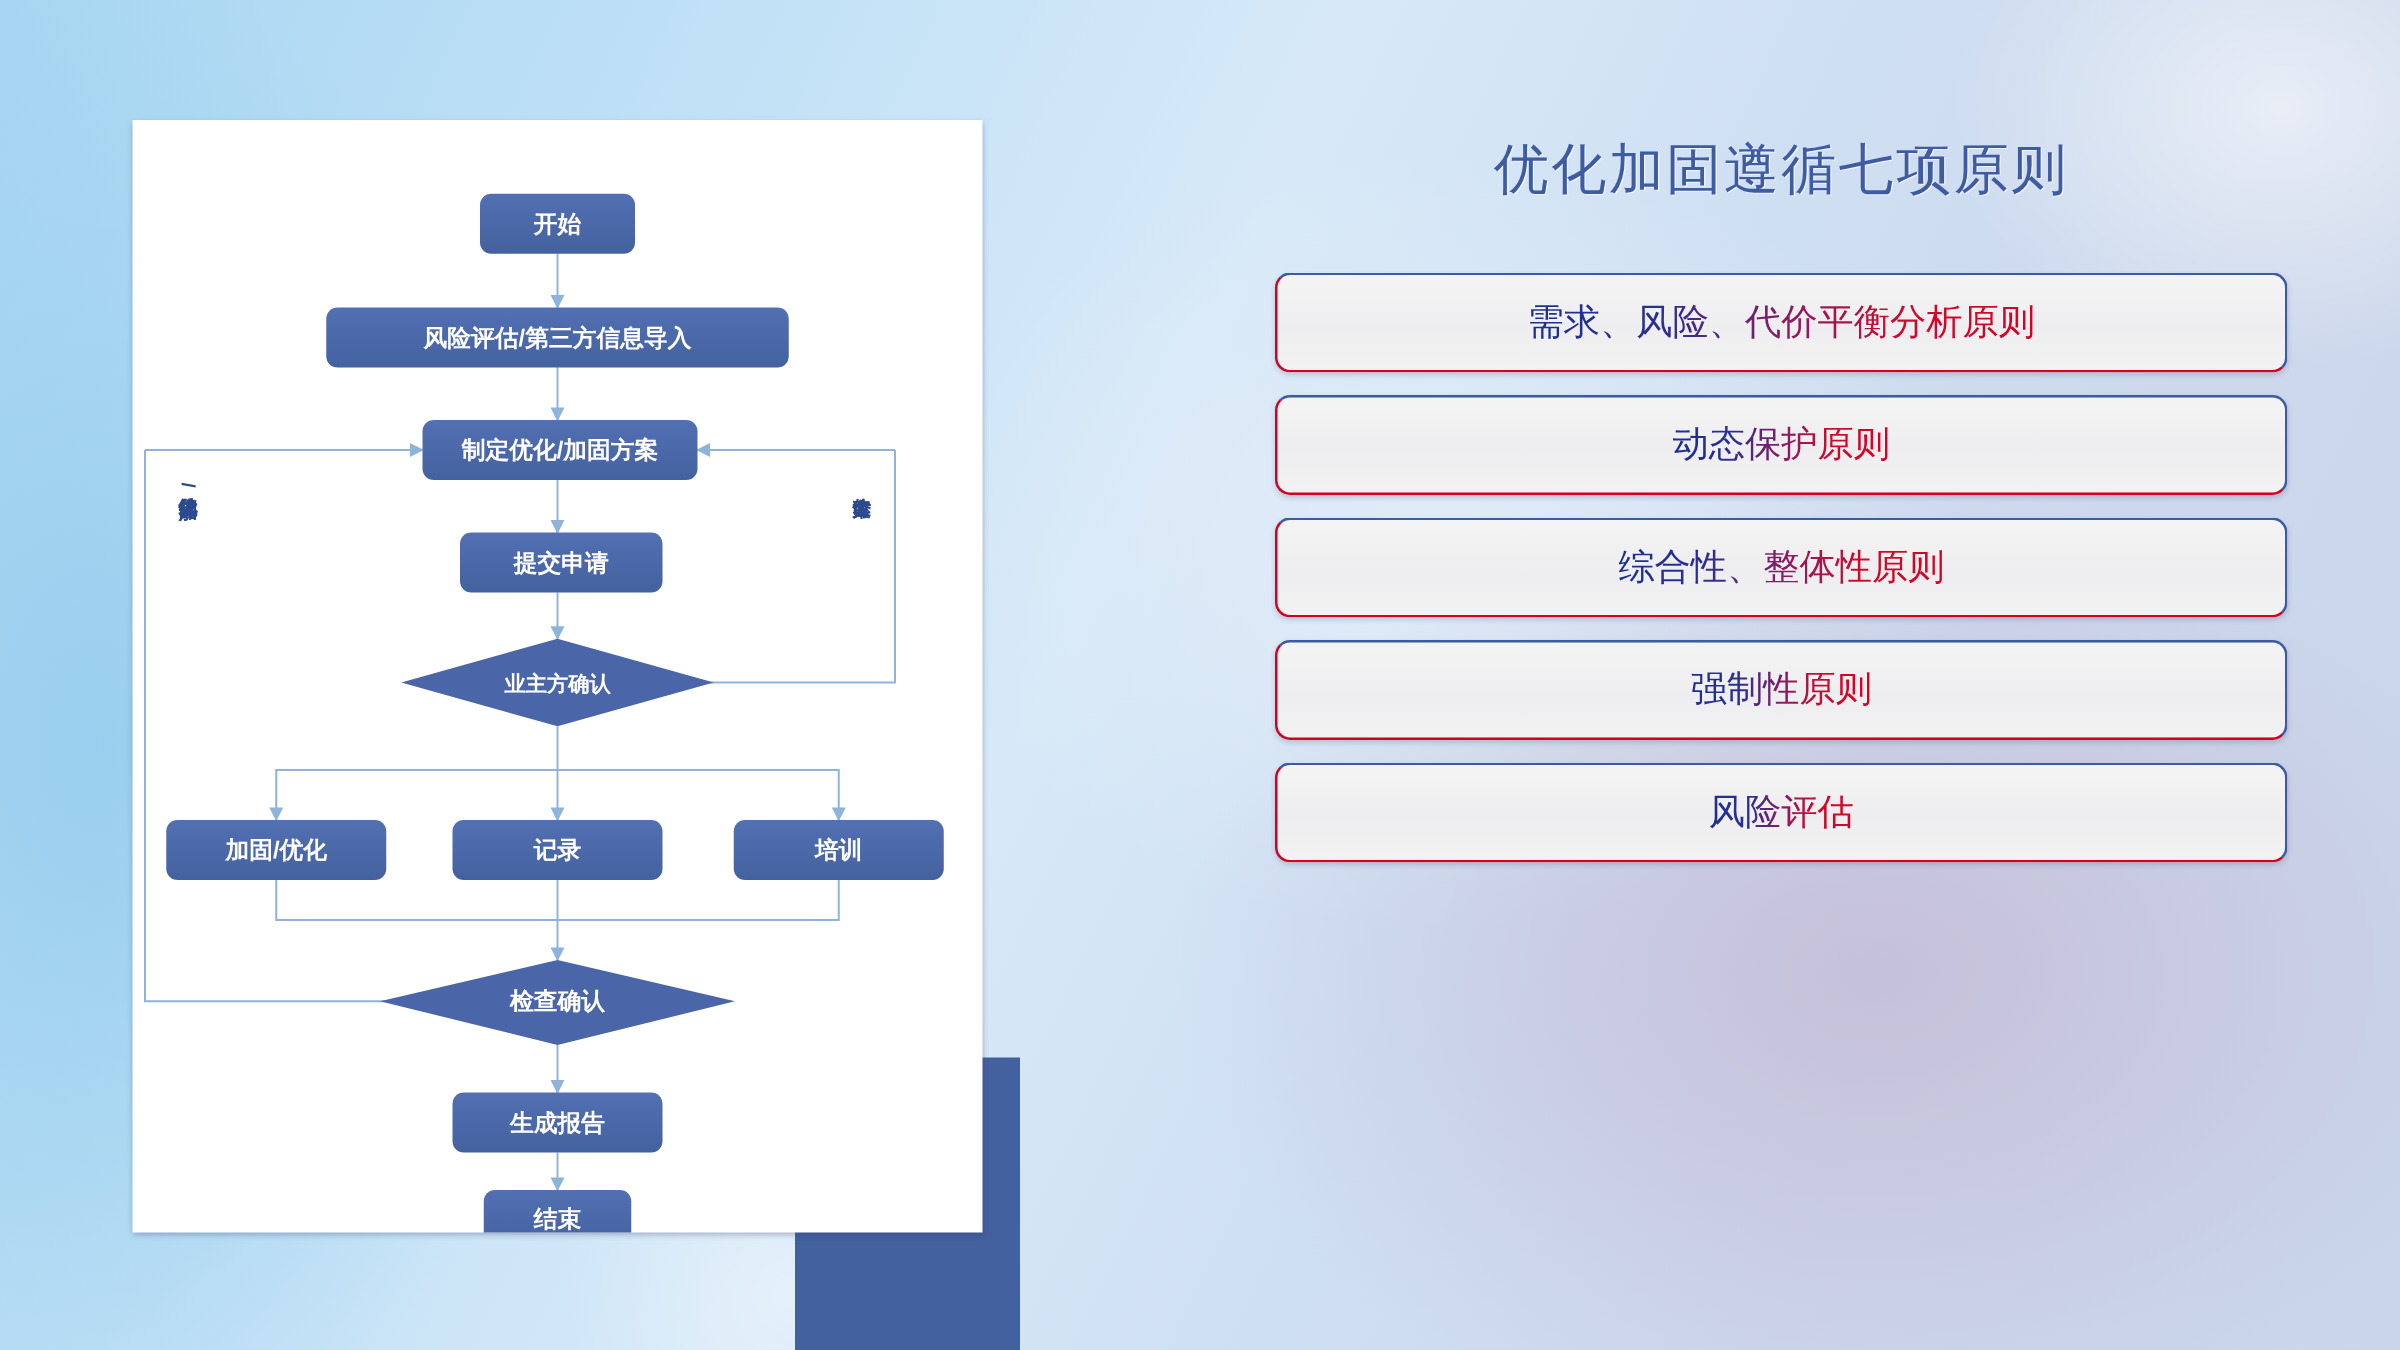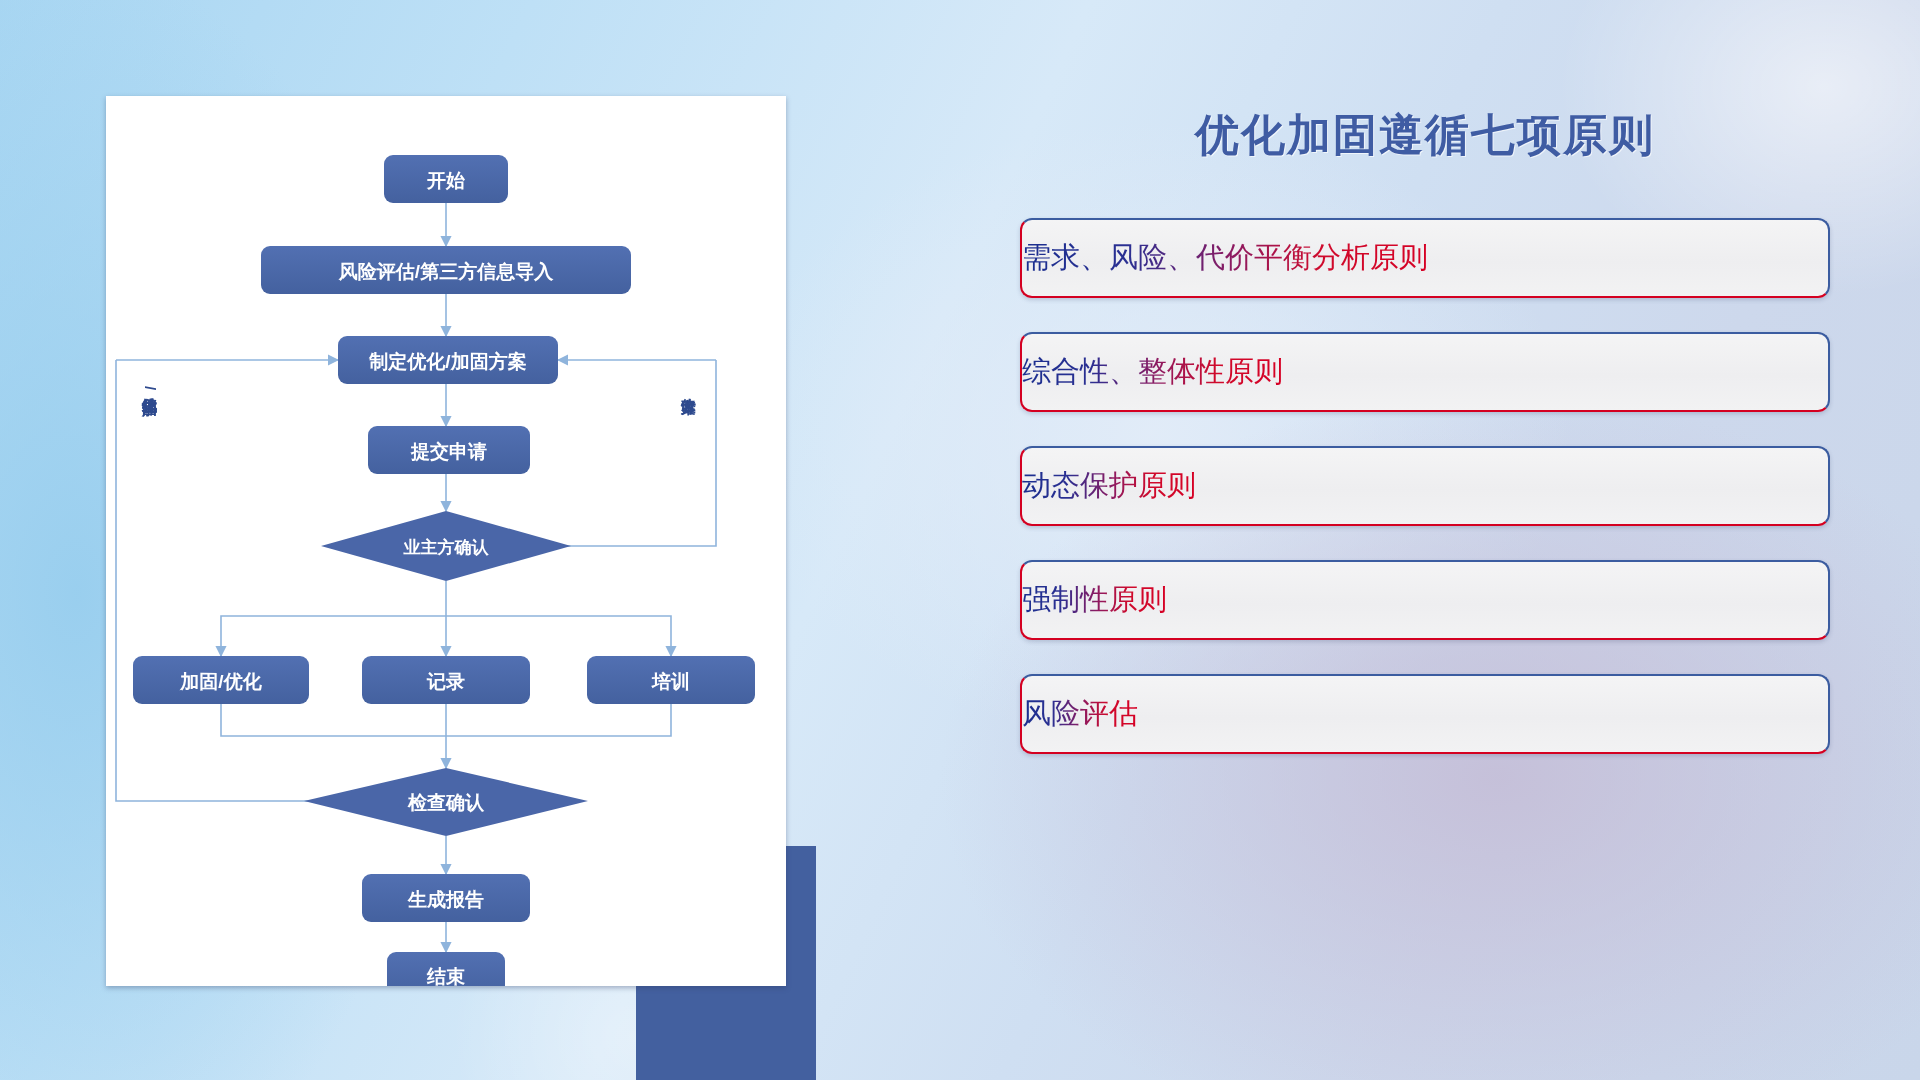--- a/index.html
+++ b/index.html
@@ -52,7 +52,7 @@
   #deck-title{
     position:absolute;left:0;top:10px;width:810px;
     text-align:center;
-    font-size:44px;font-weight:bold;color:#3f5ca3;
+    font-size:44px;font-weight:normal;color:#3f5ca3;
     letter-spacing:2px;
     text-shadow:1px 1px 0 rgba(255,255,255,.65);
   }

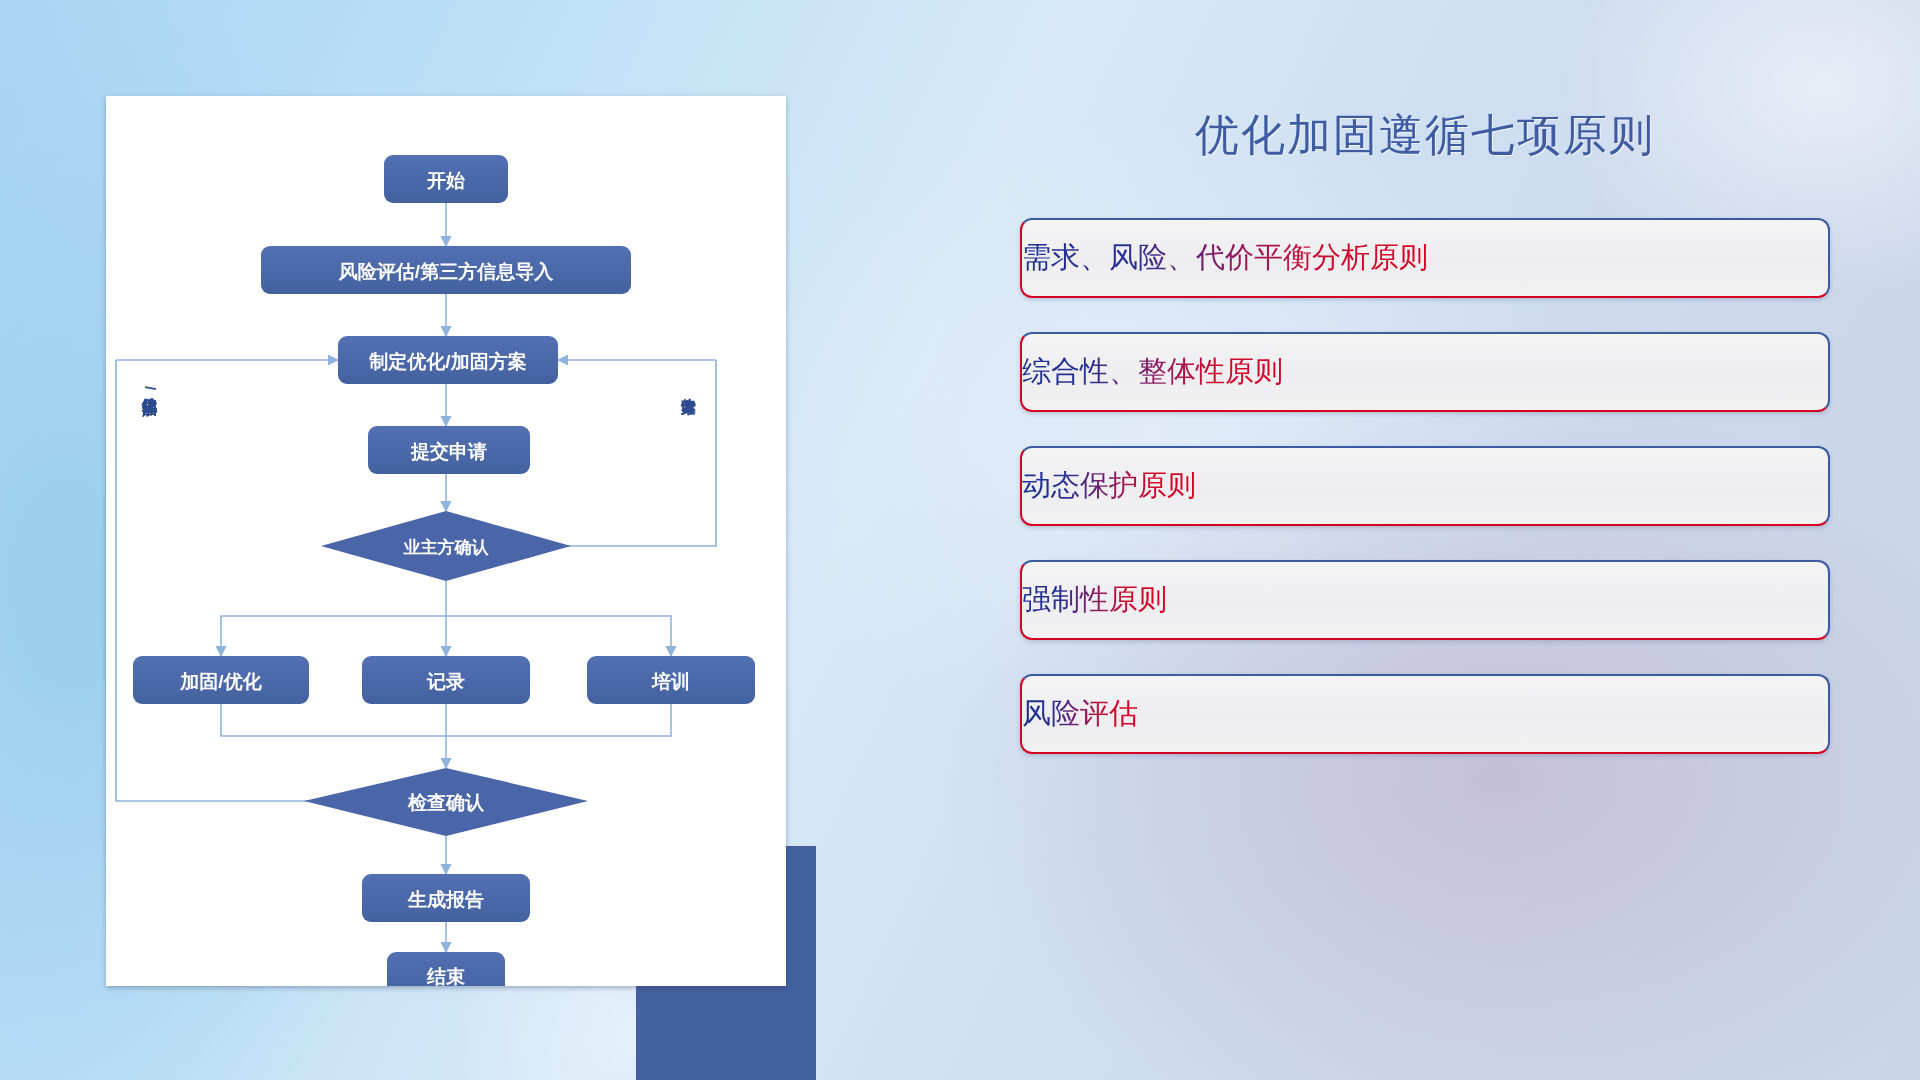--- a/index.html
+++ b/index.html
@@ -59,14 +59,14 @@
   #principle-list{position:absolute;left:0;top:122px;width:810px;}
   .principle-card{
     position:relative;
-    height:76px;margin-bottom:34px;
+    height:76px;margin-bottom:18px;
     border-radius:12px;
     background:linear-gradient(180deg,#f4f4f5 0%,#eeeef0 55%,#f2f2f3 100%);
     border:2px solid #3b5ca0;
     border-bottom-color:#d40021;
     border-left-color:#d40021;
     box-shadow:0 2px 4px rgba(60,75,115,.22);
-    display:flex;align-items:center;
+    display:flex;align-items:center;justify-content:center;
   }
   .principle-label{
     font-size:29px;font-weight:normal;

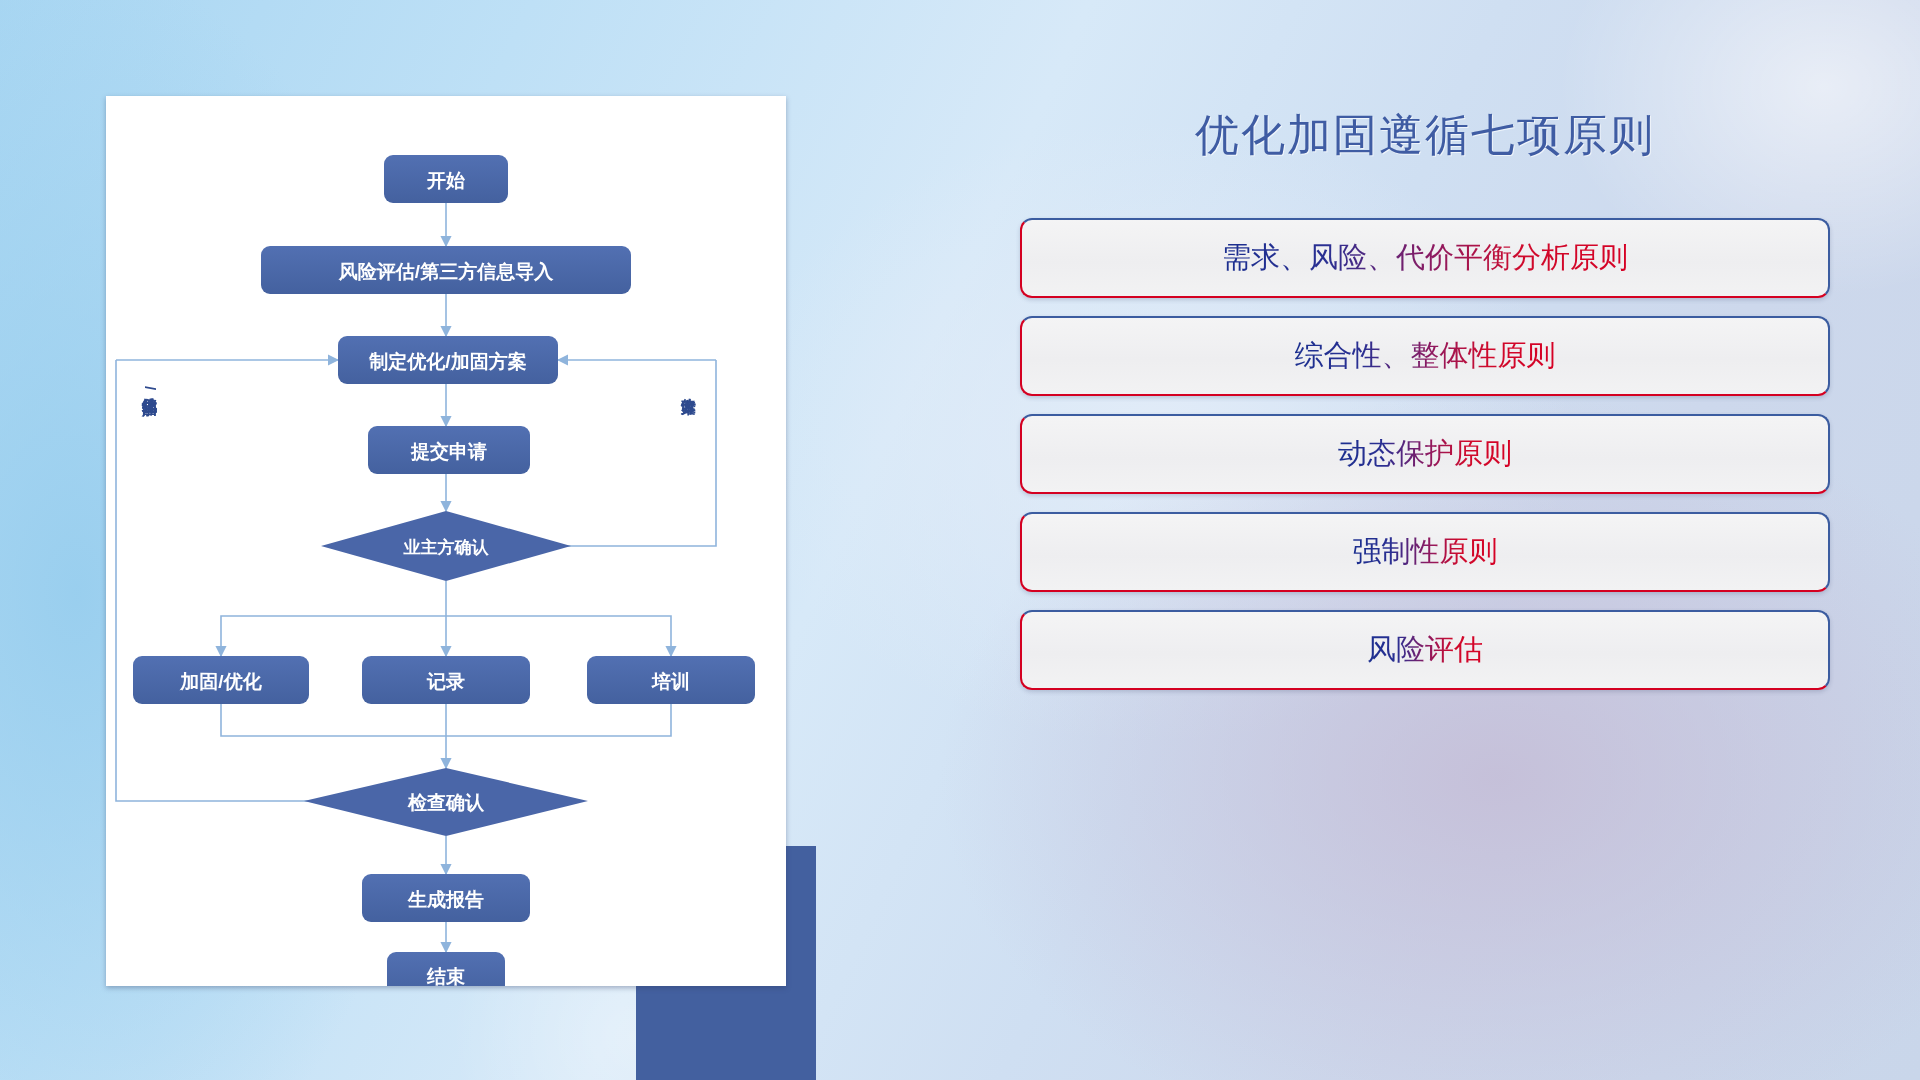--- a/index.html
+++ b/index.html
@@ -206,11 +206,11 @@
     </div>
 
     <div class="principle-card">
+      <span class="principle-label">动态保护原则</span>
+    </div>
+
+    <div class="principle-card">
       <span class="principle-label">综合性、整体性原则</span>
-    </div>
-
-    <div class="principle-card">
-      <span class="principle-label">动态保护原则</span>
     </div>
 
     <div class="principle-card">

